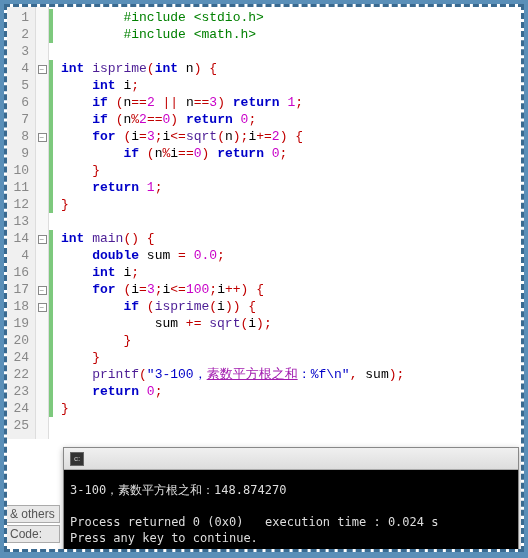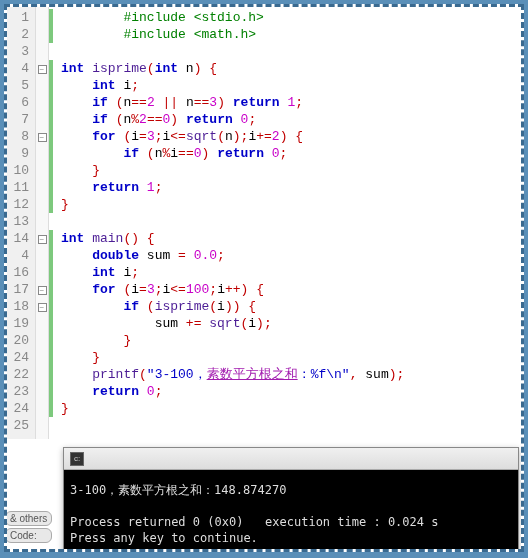--- a/index.html
+++ b/index.html
@@ -126,11 +126,11 @@
   background: #e8e8e8;
   border: 1px solid #aaa;
   font-family: "Segoe UI", sans-serif;
-  font-size: 10px;
+  font-size: 12px;
   color: #555;
   padding: 1px 4px;
   margin-top: 2px;
-  border-radius: 6px;
+  border-radius: 0;
 }
 </style>
 </head>

